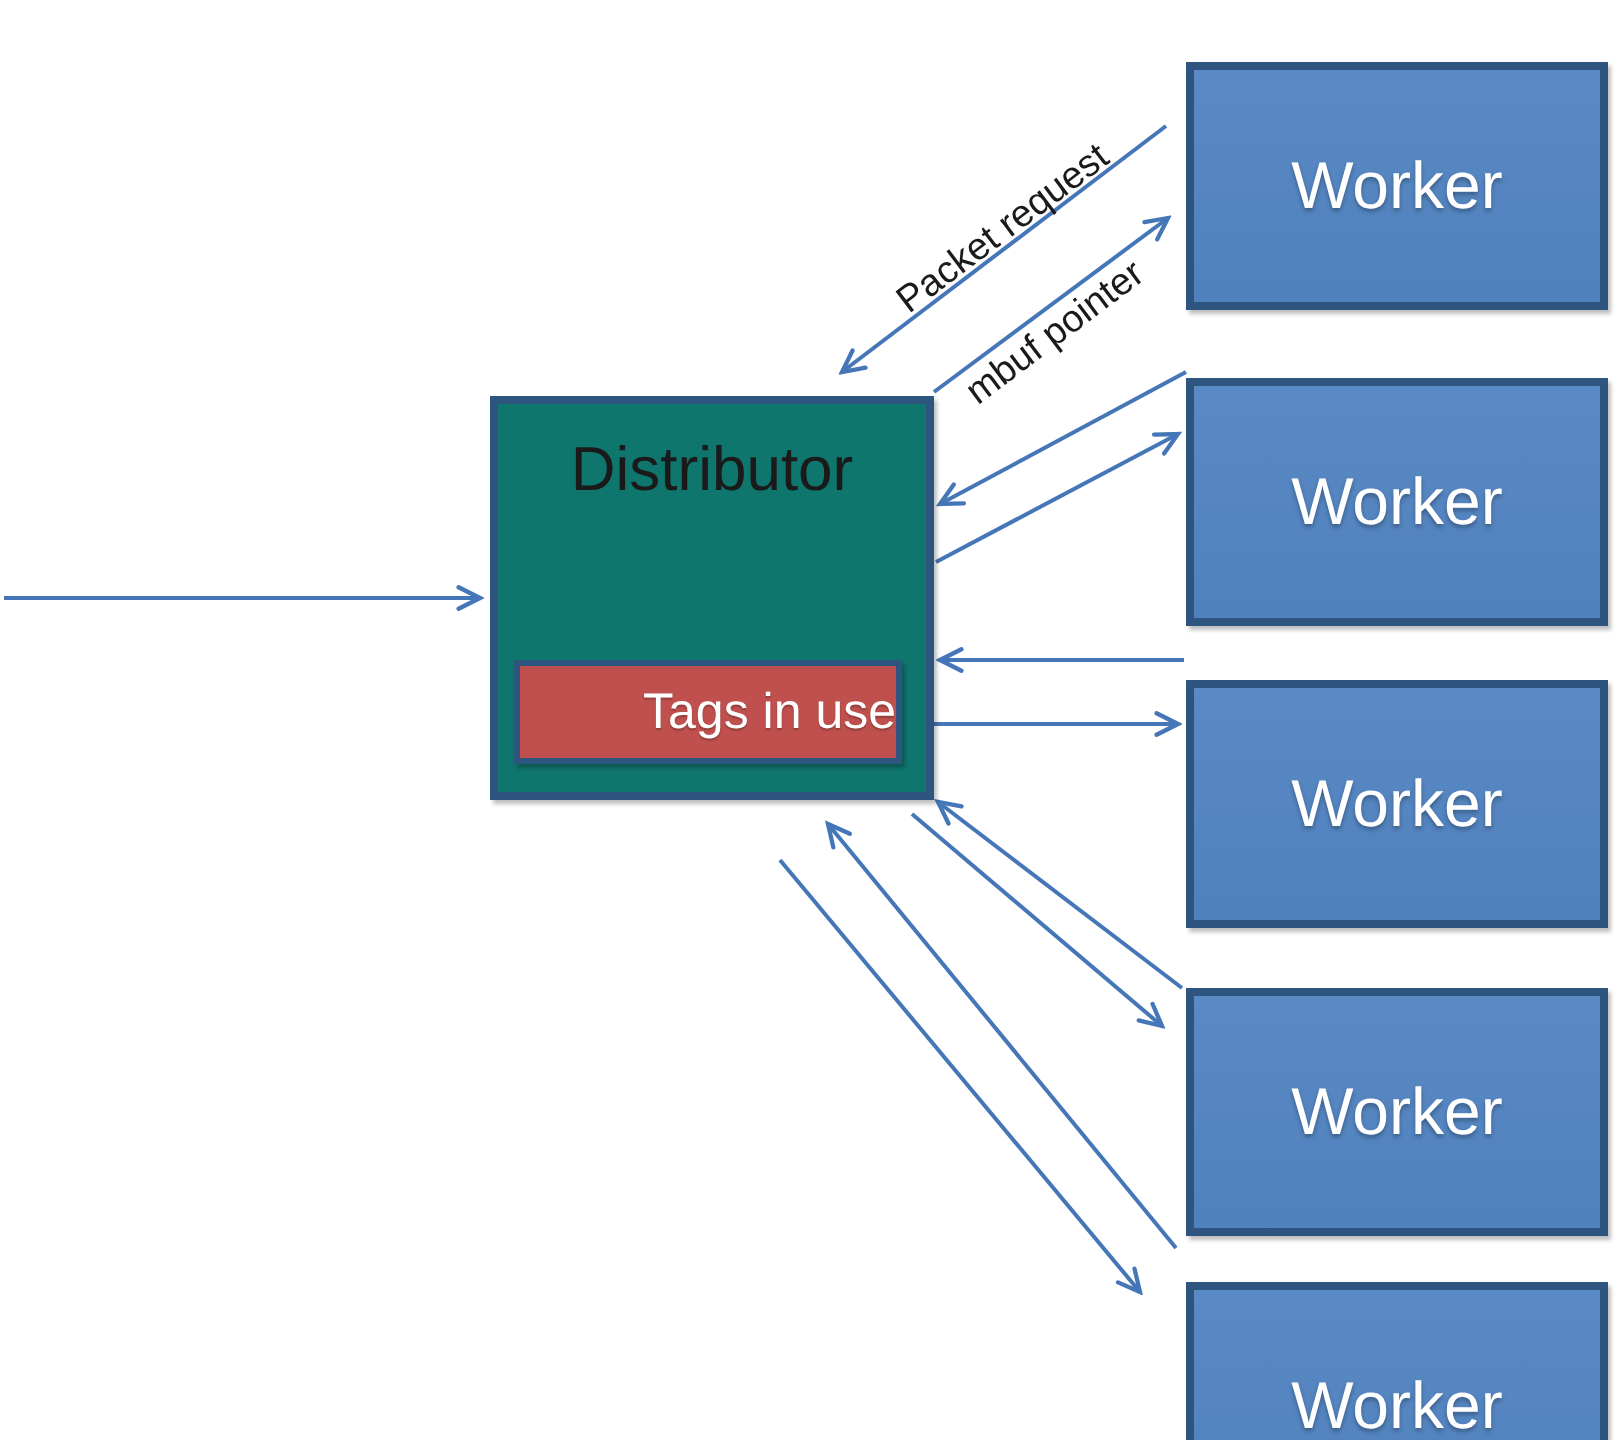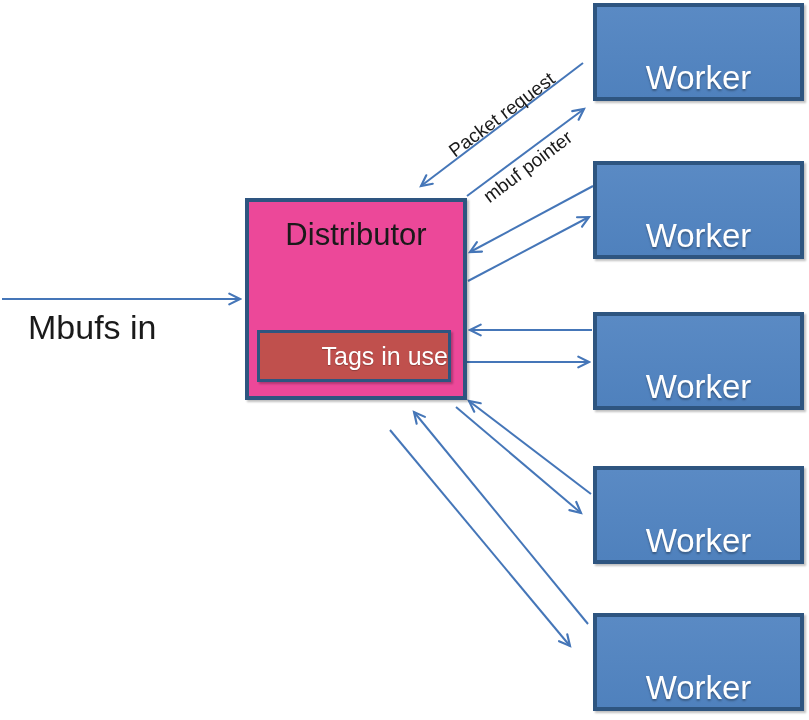--- a/index.html
+++ b/index.html
@@ -64,13 +64,14 @@
   }
   .worker {
     left: 593px;
-    width: 211px; height: 98px;
+    width: 211px; height: 124px;
     background: linear-gradient(180deg, var(--box-fill-light, #5a8ac4) 0%, var(--box-fill, #4f81bd) 100%);
     border: 4px solid var(--box-border, #2e5580);
     box-shadow: 1.5px 2px 2px rgba(0,0,0,0.25);
     display: flex;
-    align-items: flex-end;
+    align-items: center;
     justify-content: center;
+    margin-top: 28px;
   }
   .worker span {
     color: var(--text-light, #ffffff);

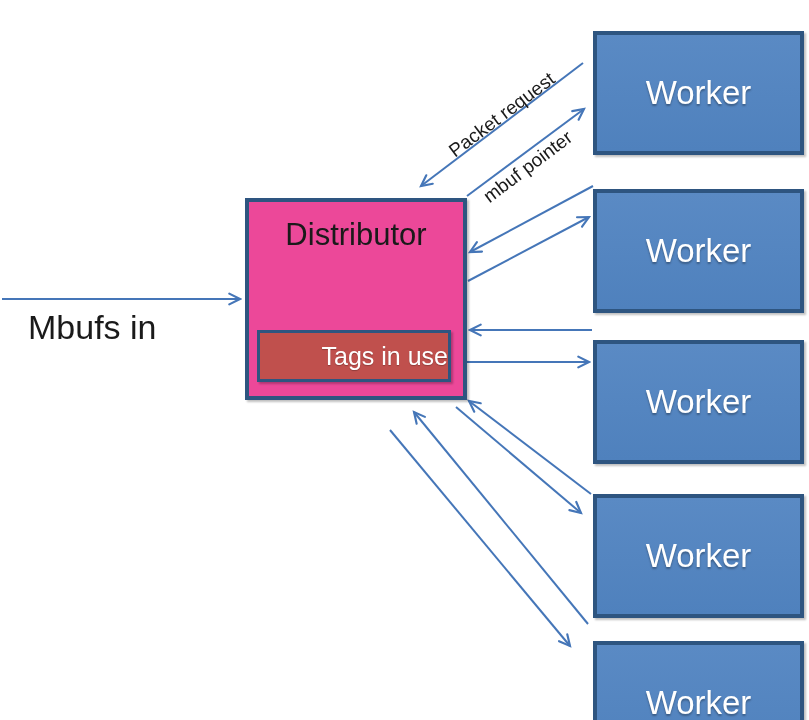--- a/index.html
+++ b/index.html
@@ -35,7 +35,7 @@
   #distributor-box {
     left: 245px; top: 198px;
     width: 222px; height: 202px;
-    background: #ec4899;
+    background: #0f766e;
     border: 4px solid var(--box-border, #2e5580);
     box-shadow: 1.5px 2px 2px rgba(0,0,0,0.25);
     text-align: center;

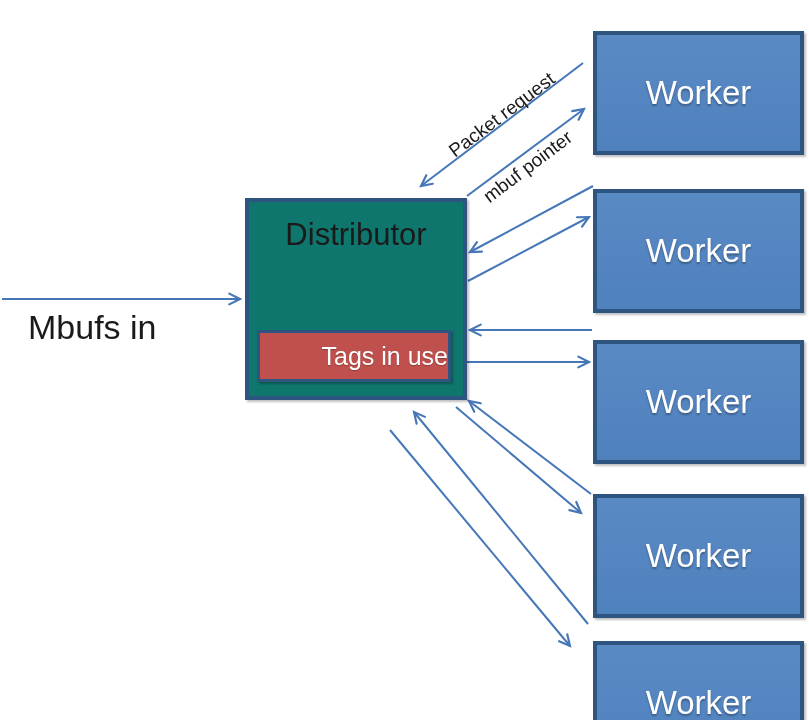--- a/index.html
+++ b/index.html
@@ -130,7 +130,6 @@
       <line x1="588" y1="624" x2="414" y2="412" stroke="#4576b8" stroke-width="2" marker-end="url(#arrowhead)"></line>
     </svg>
 
-  <div class="text-label" id="mbufs-in-label">Mbufs in</div>
 
   <div class="box" id="distributor-box">
     <div class="distributor-label">

